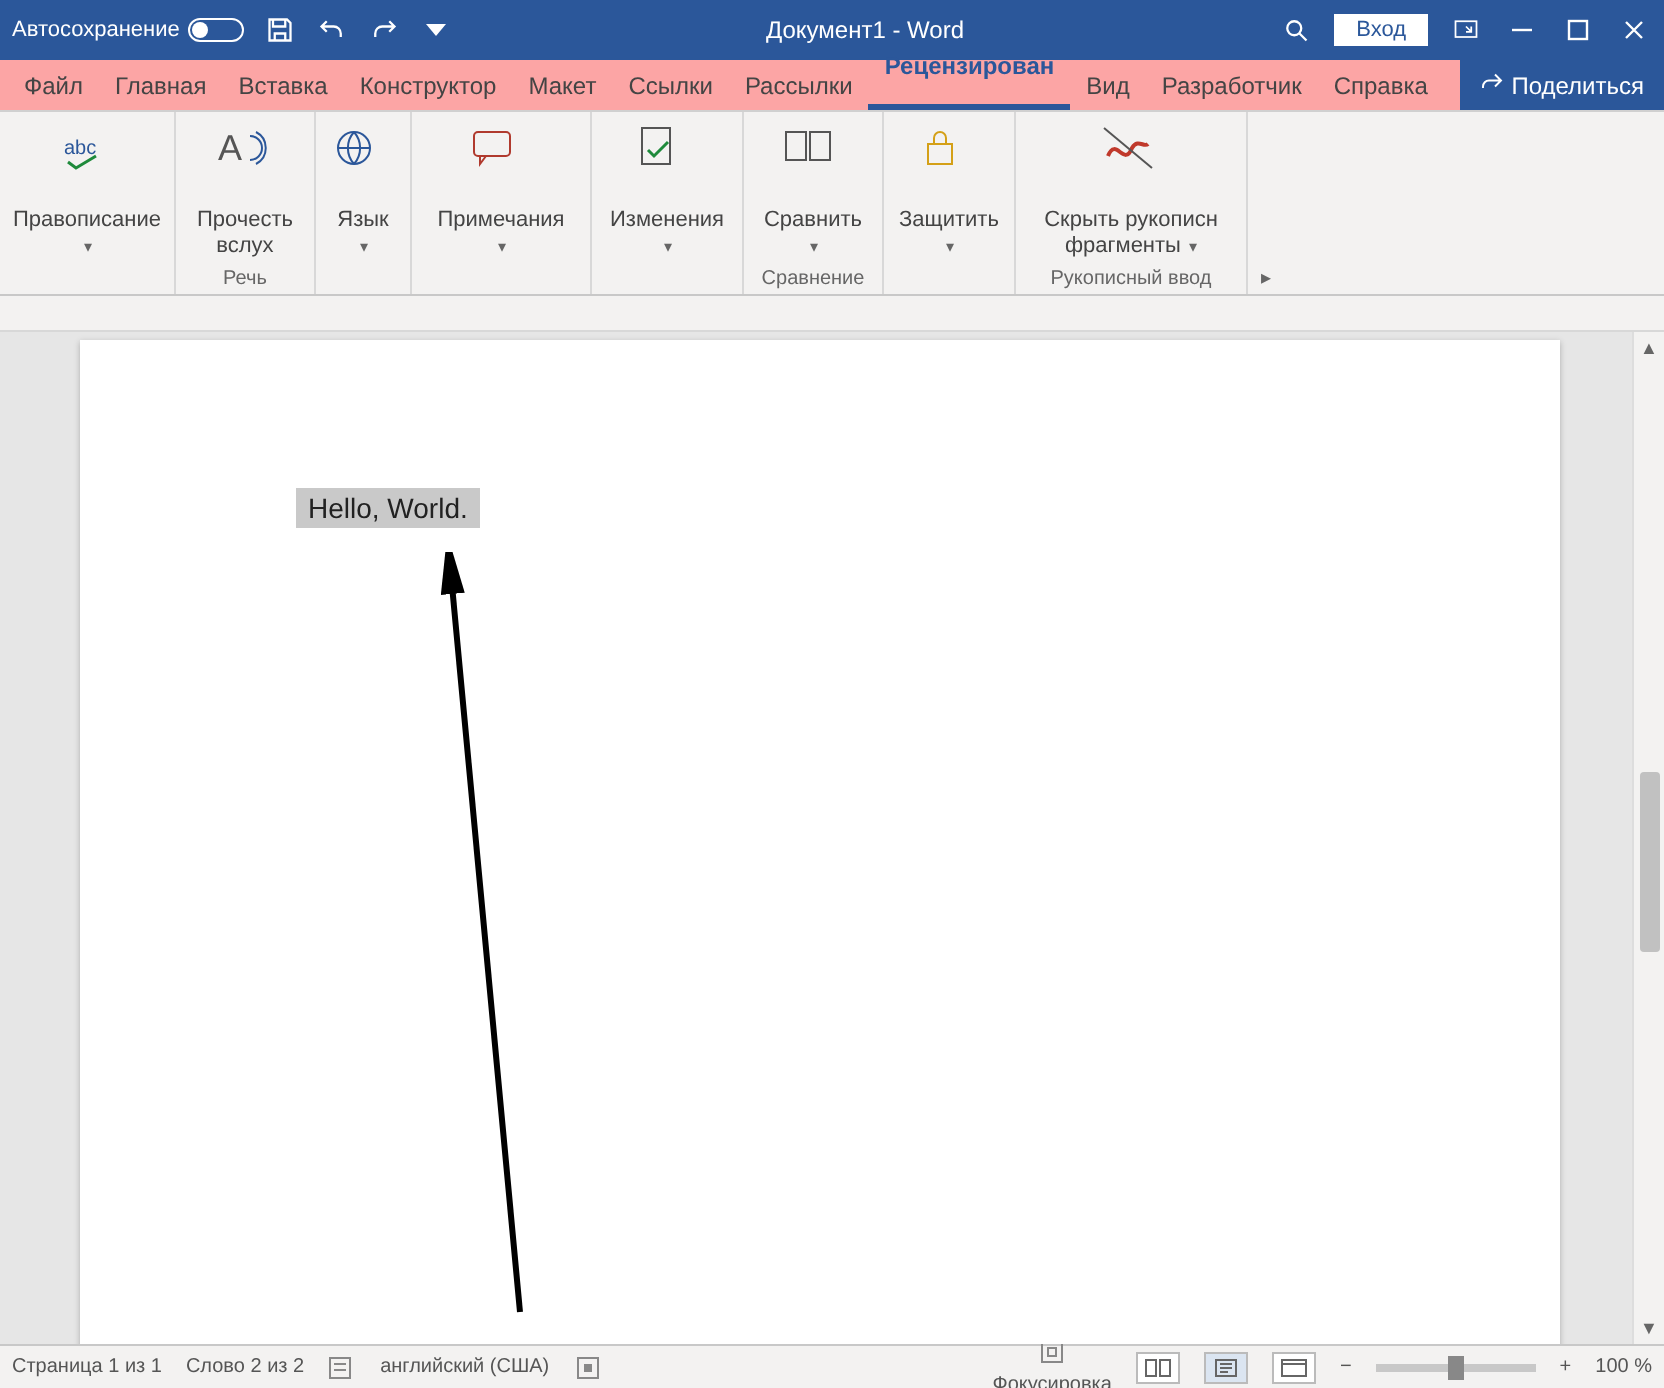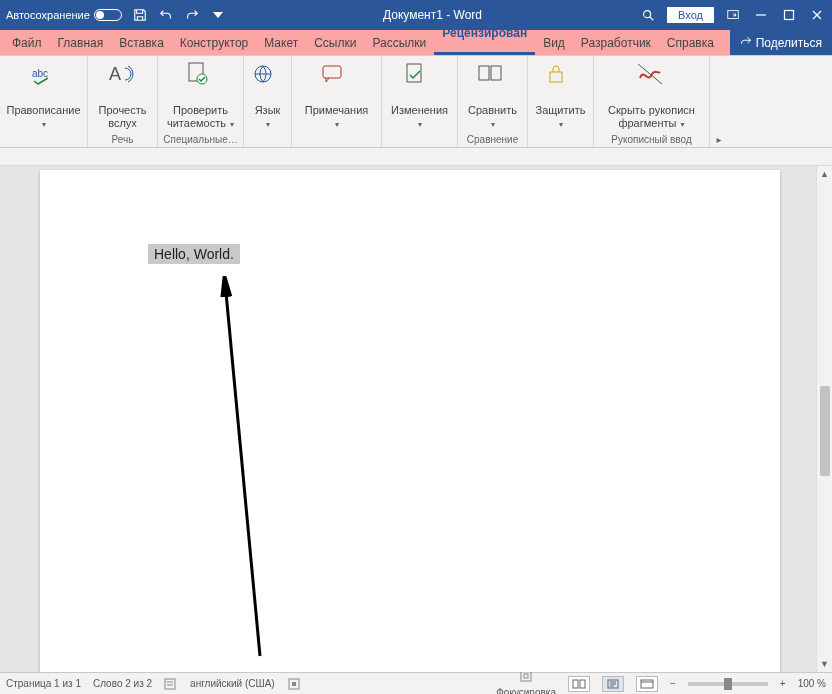--- a/index.html
+++ b/index.html
@@ -170,21 +170,6 @@
     <div class="glabel">Речь</div>
   </div>
 
-  <div class="group" style="width:86px">
-    <div class="body">
-      <div class="bigbtn" style="width:78px">
-        <span class="ic">
-            <svg width="24" height="26">
-              <rect x="4" y="2" width="14" height="18" fill="none" stroke="#555"></rect>
-              <circle cx="17" cy="18" r="5" fill="#fff" stroke="#1e8a3b"></circle>
-              <path stroke="#1e8a3b" stroke-width="1.5" fill="none" d="M14 18l2 2 4-4"></path>
-            </svg>
-          </span>
-        <span class="lab"><span>Проверить читаемость</span> <span class="caret">▾</span></span>
-      </div>
-    </div>
-    <div class="glabel">Специальные…</div>
-  </div>
 
   <div class="group" style="width:48px">
     <div class="body">

